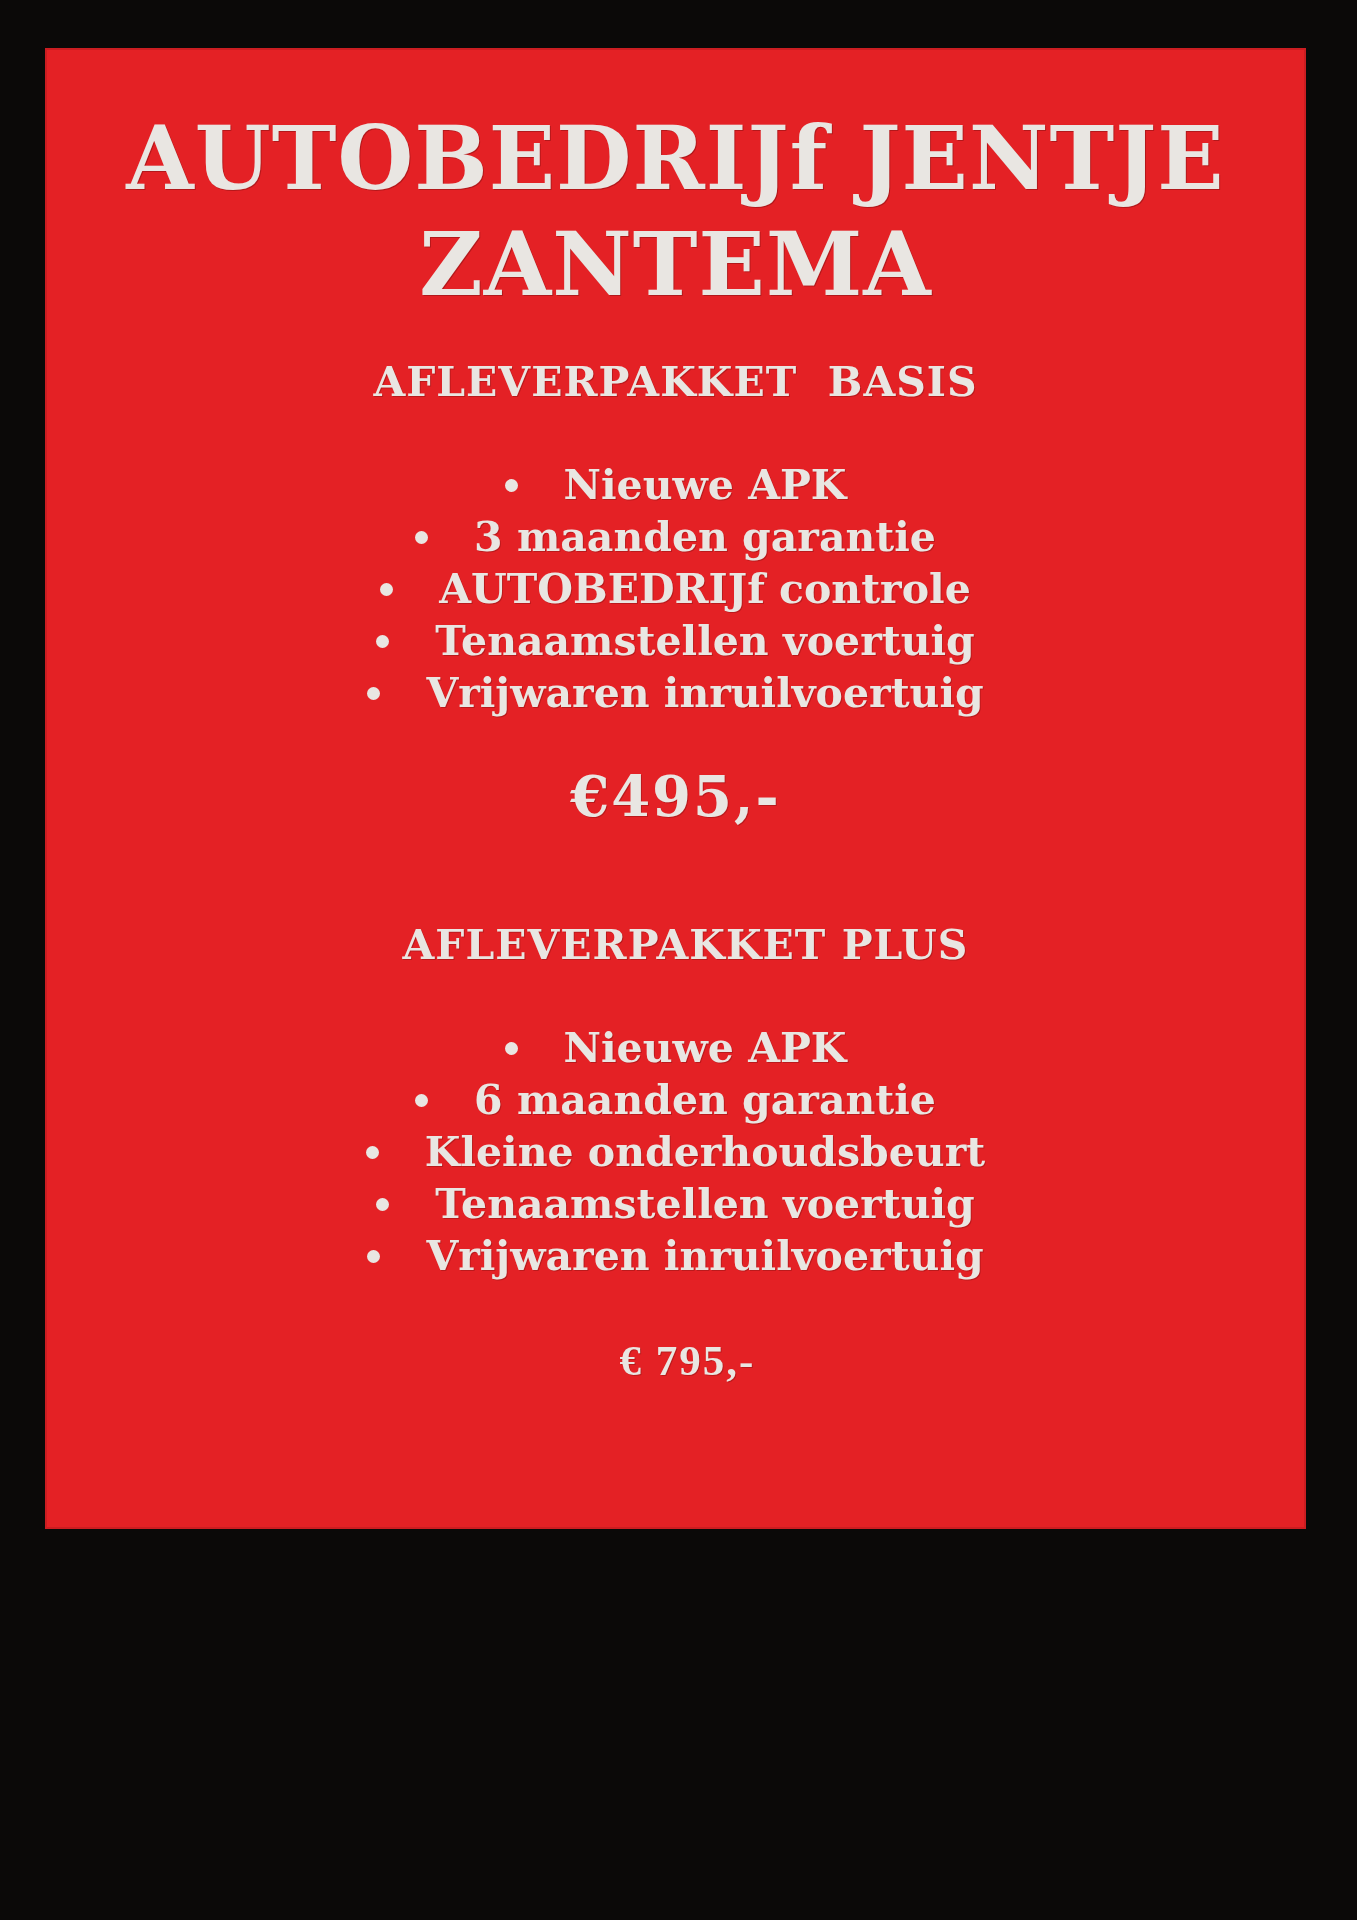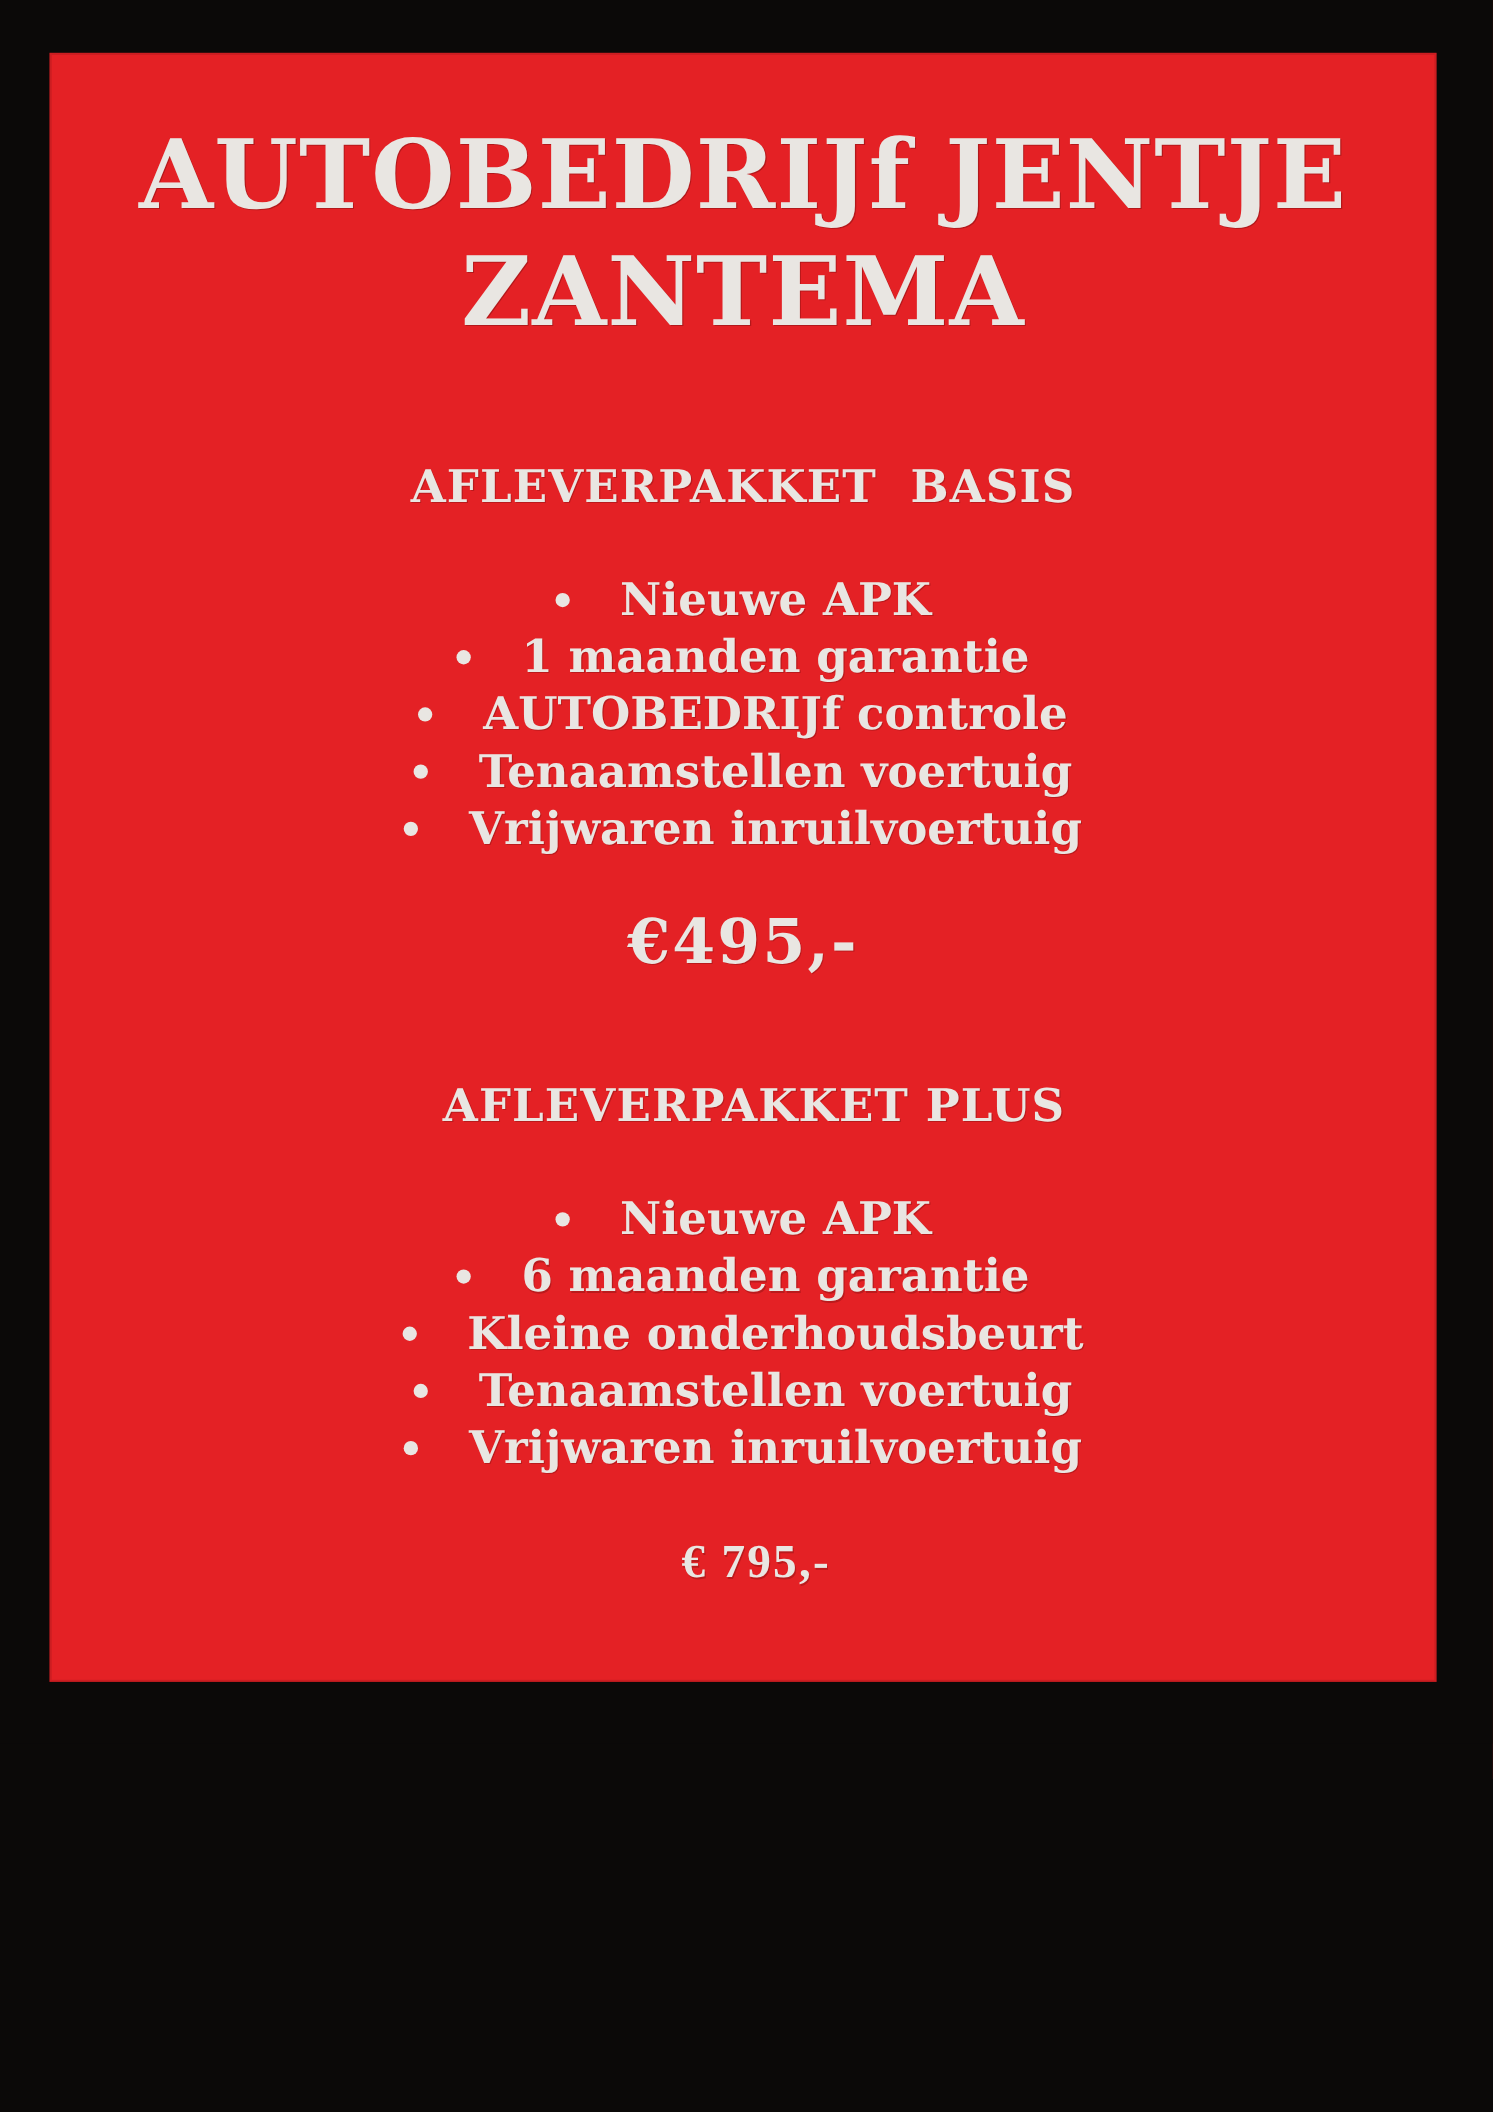--- a/index.html
+++ b/index.html
@@ -46,7 +46,7 @@
     white-space: pre;
     text-shadow: 1px 1px 0 rgba(90,10,10,0.3);
   }
-  .pkg-heading.basis { margin-top: 100px; }
+  .pkg-heading.basis { margin-top: 40px; }
   .pkg-heading.plus  { margin-top: 100px; margin-left: 20px; }
   ul.items {
     list-style: none;

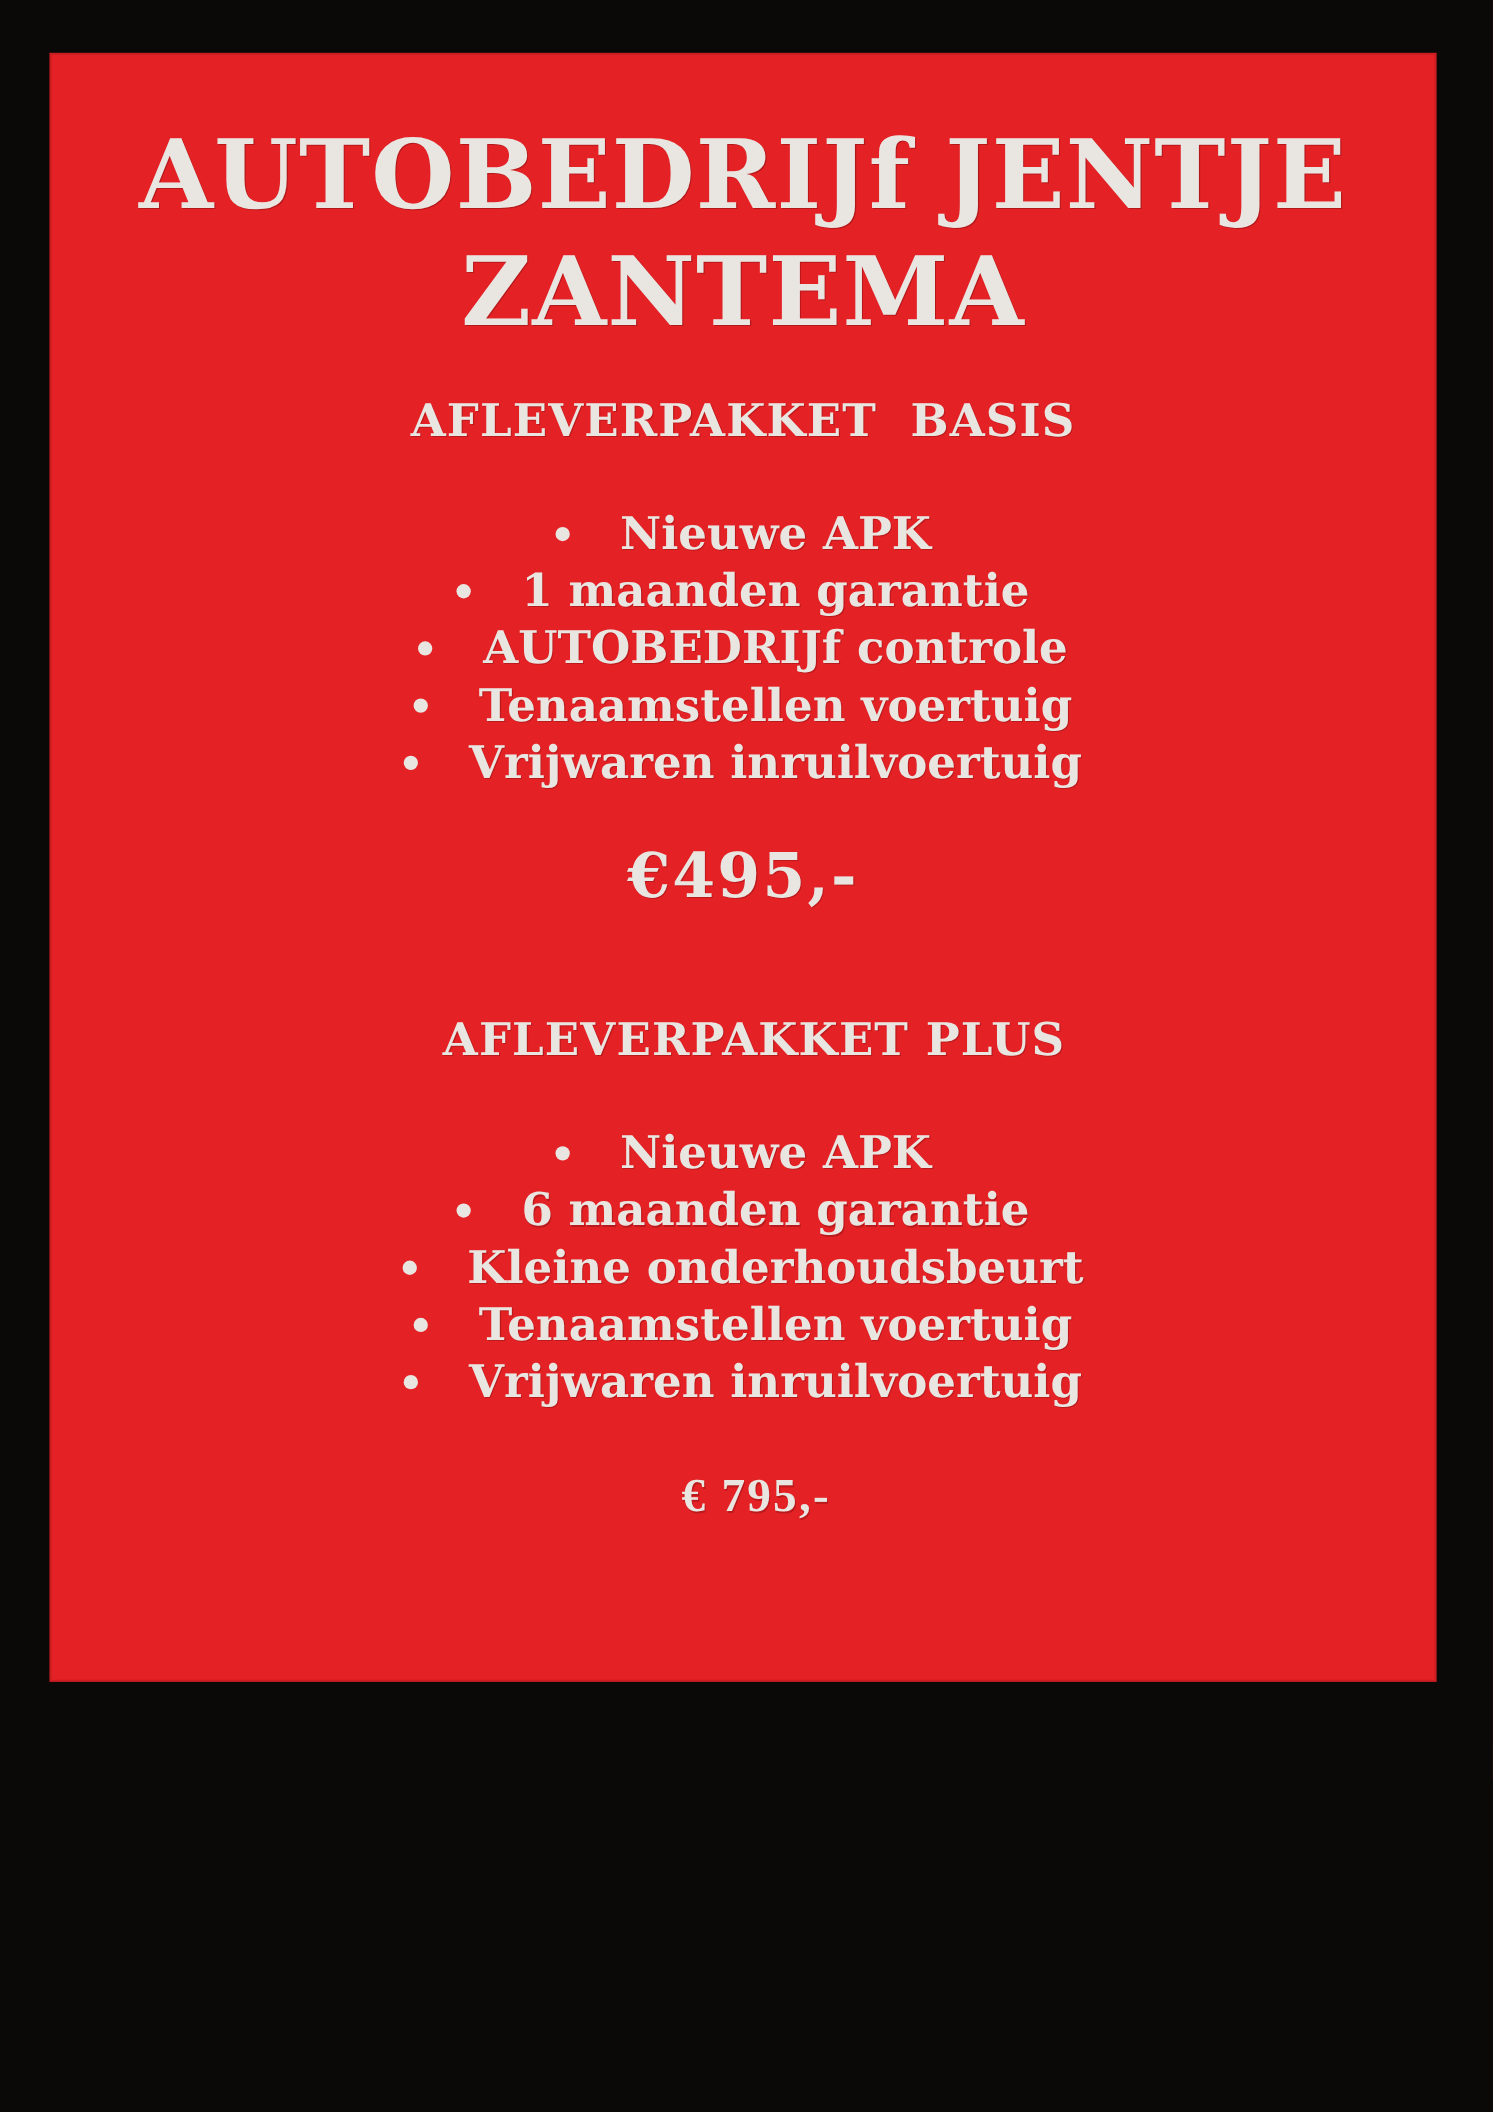--- a/index.html
+++ b/index.html
@@ -111,7 +111,7 @@
         </li>
         <li>
           <span class="dot"></span>
-          <span>1 maanden garantie</span>
+          <span>3 maanden garantie</span>
         </li>
         <li>
           <span class="dot"></span>

